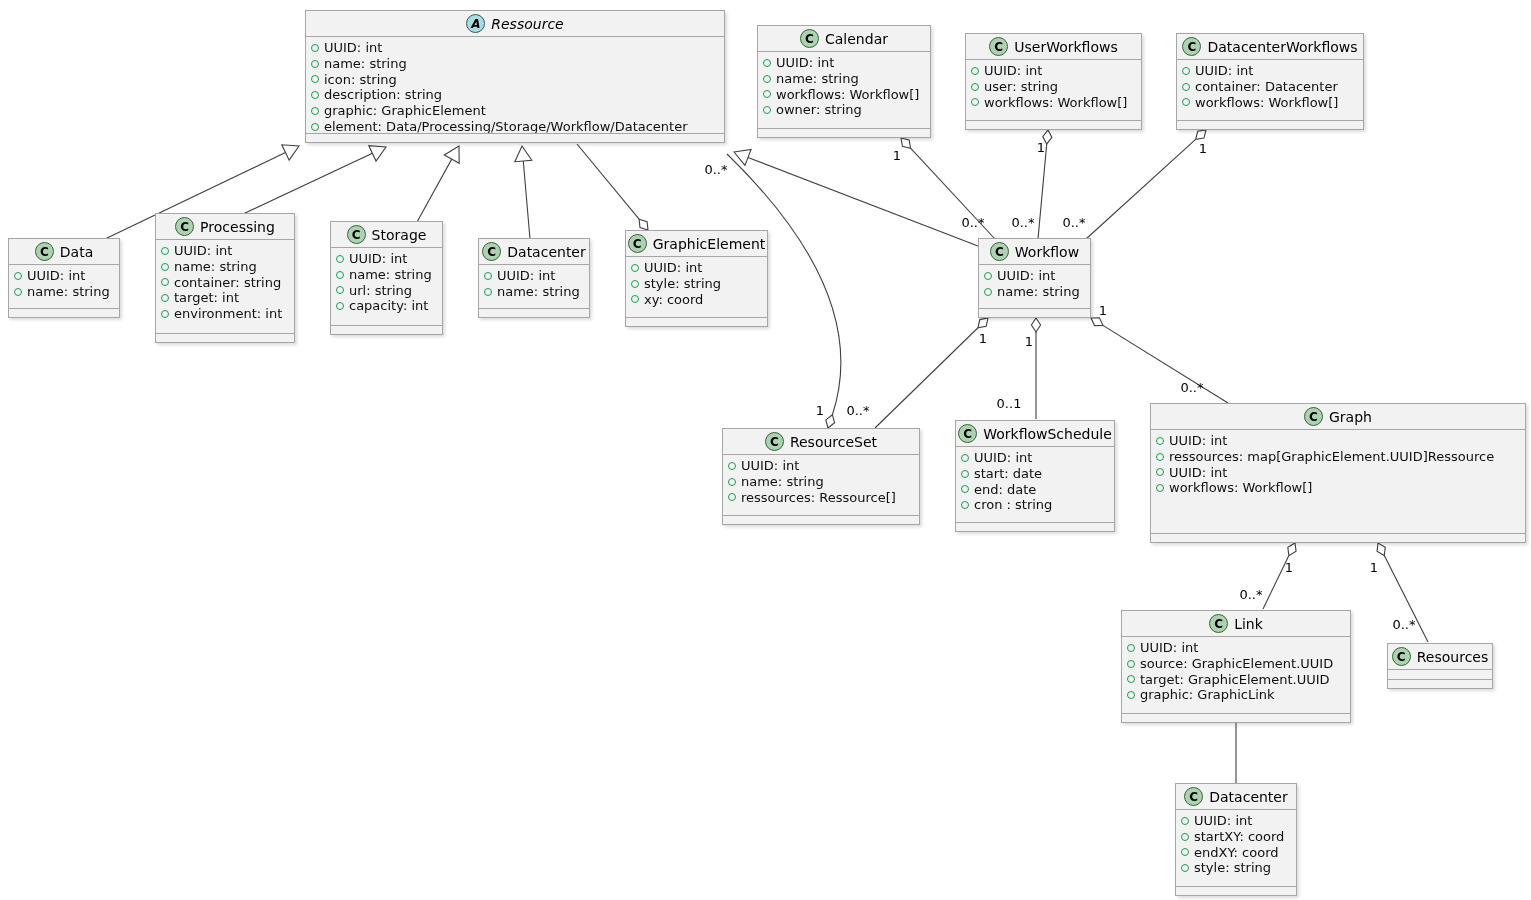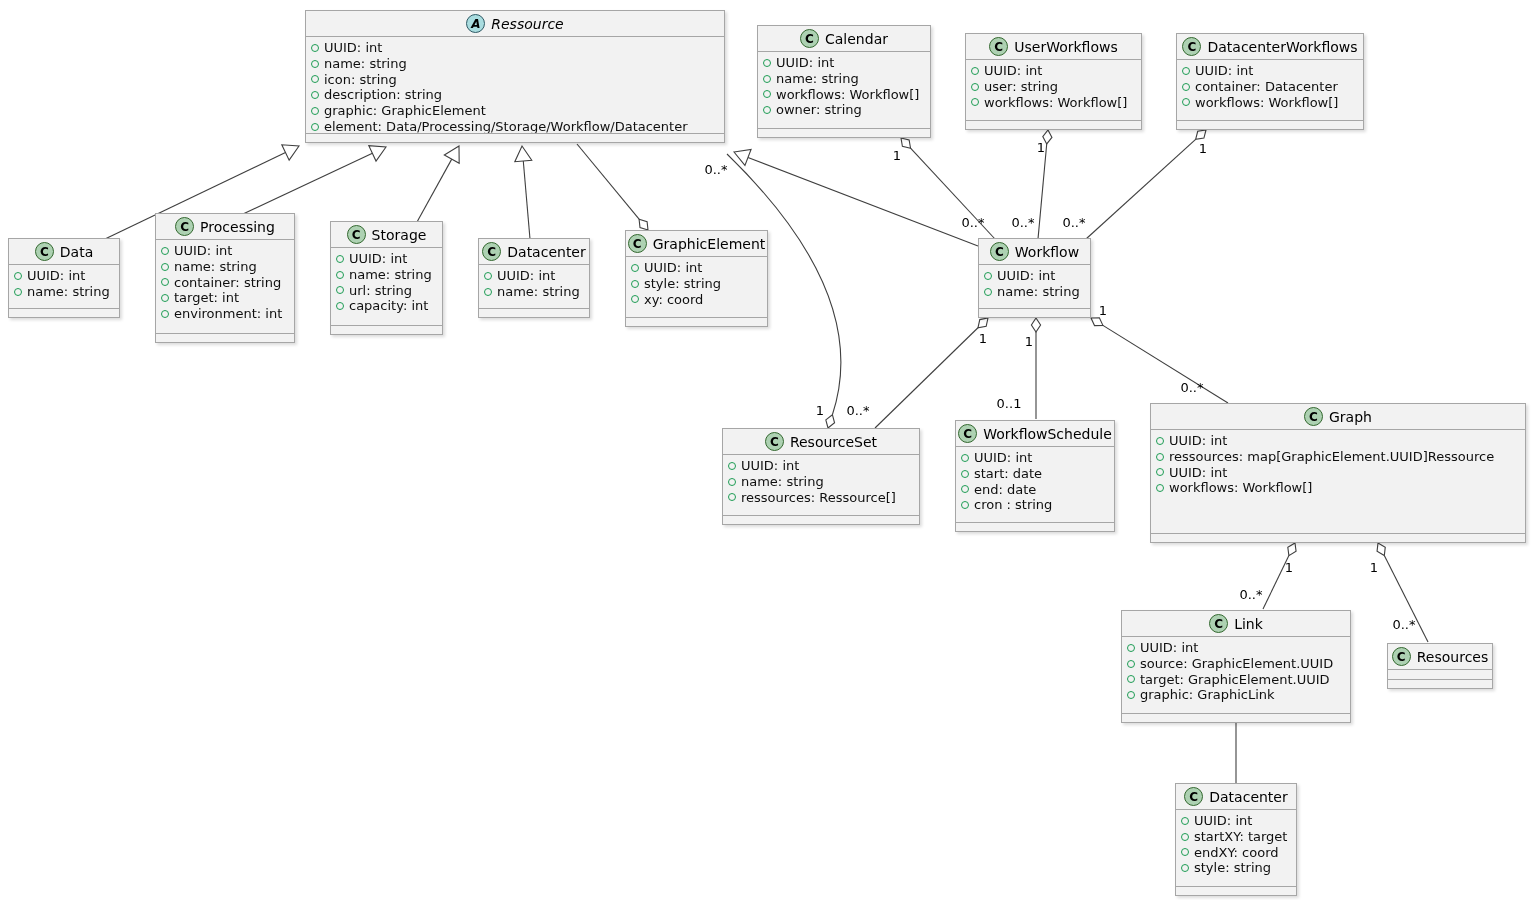--- a/index.html
+++ b/index.html
@@ -456,7 +456,7 @@
         </div>
         <div class="uml-attr">
           <span class="field-dot"></span>
-          <span>startXY: target</span>
+          <span>startXY: coord</span>
         </div>
         <div class="uml-attr">
           <span class="field-dot"></span>

